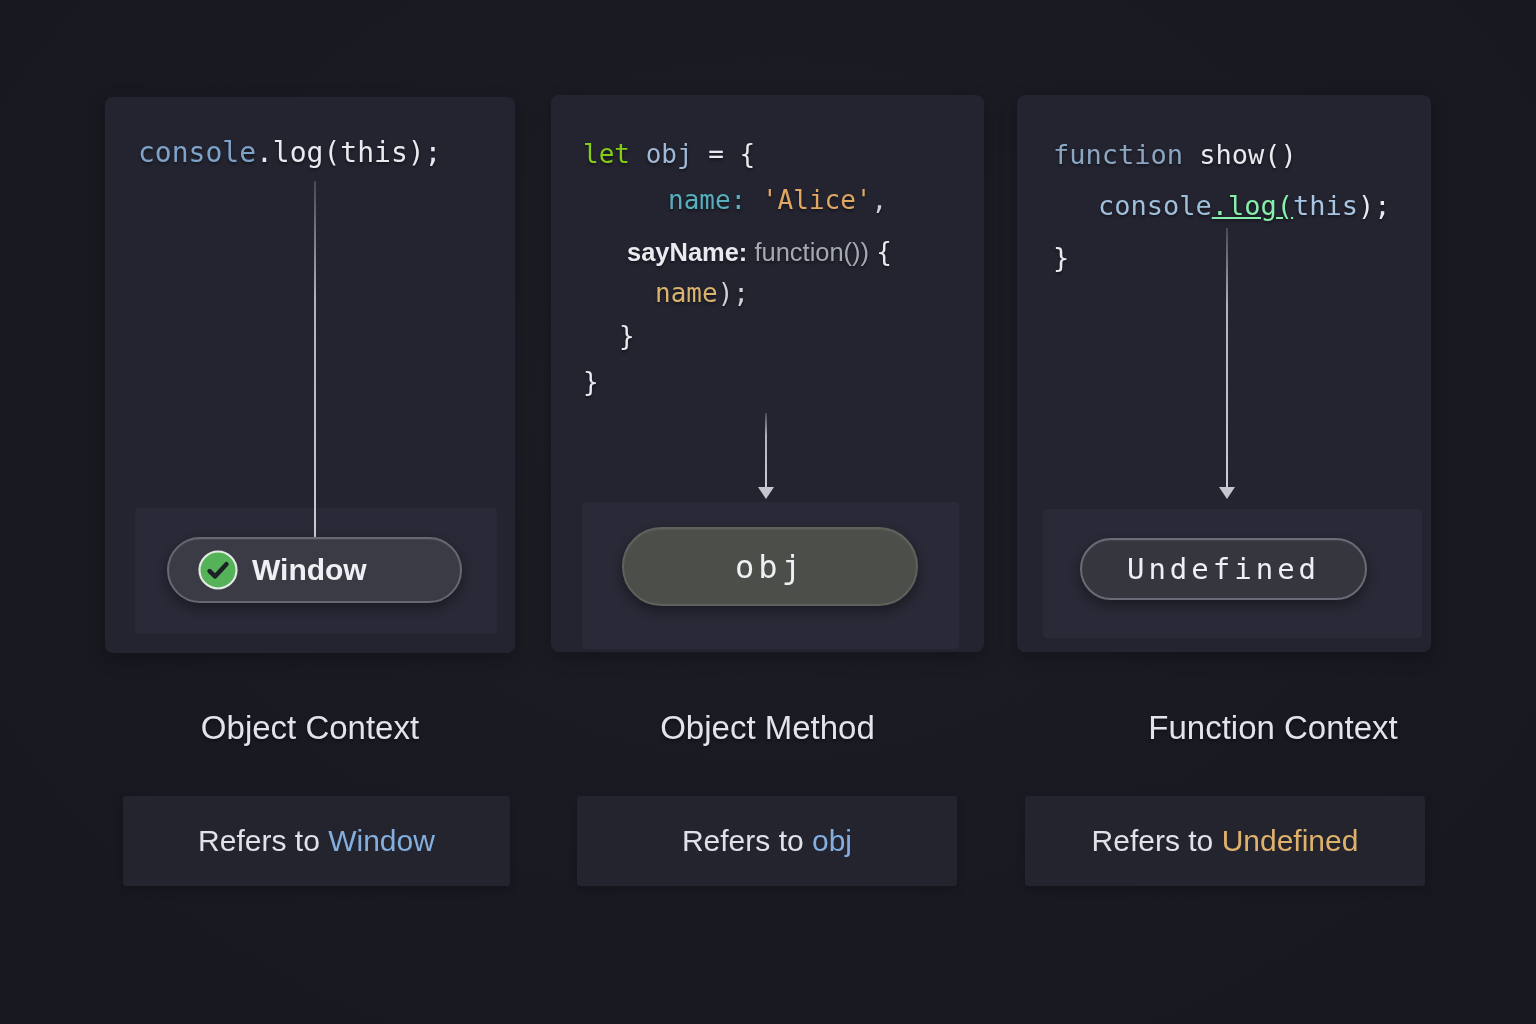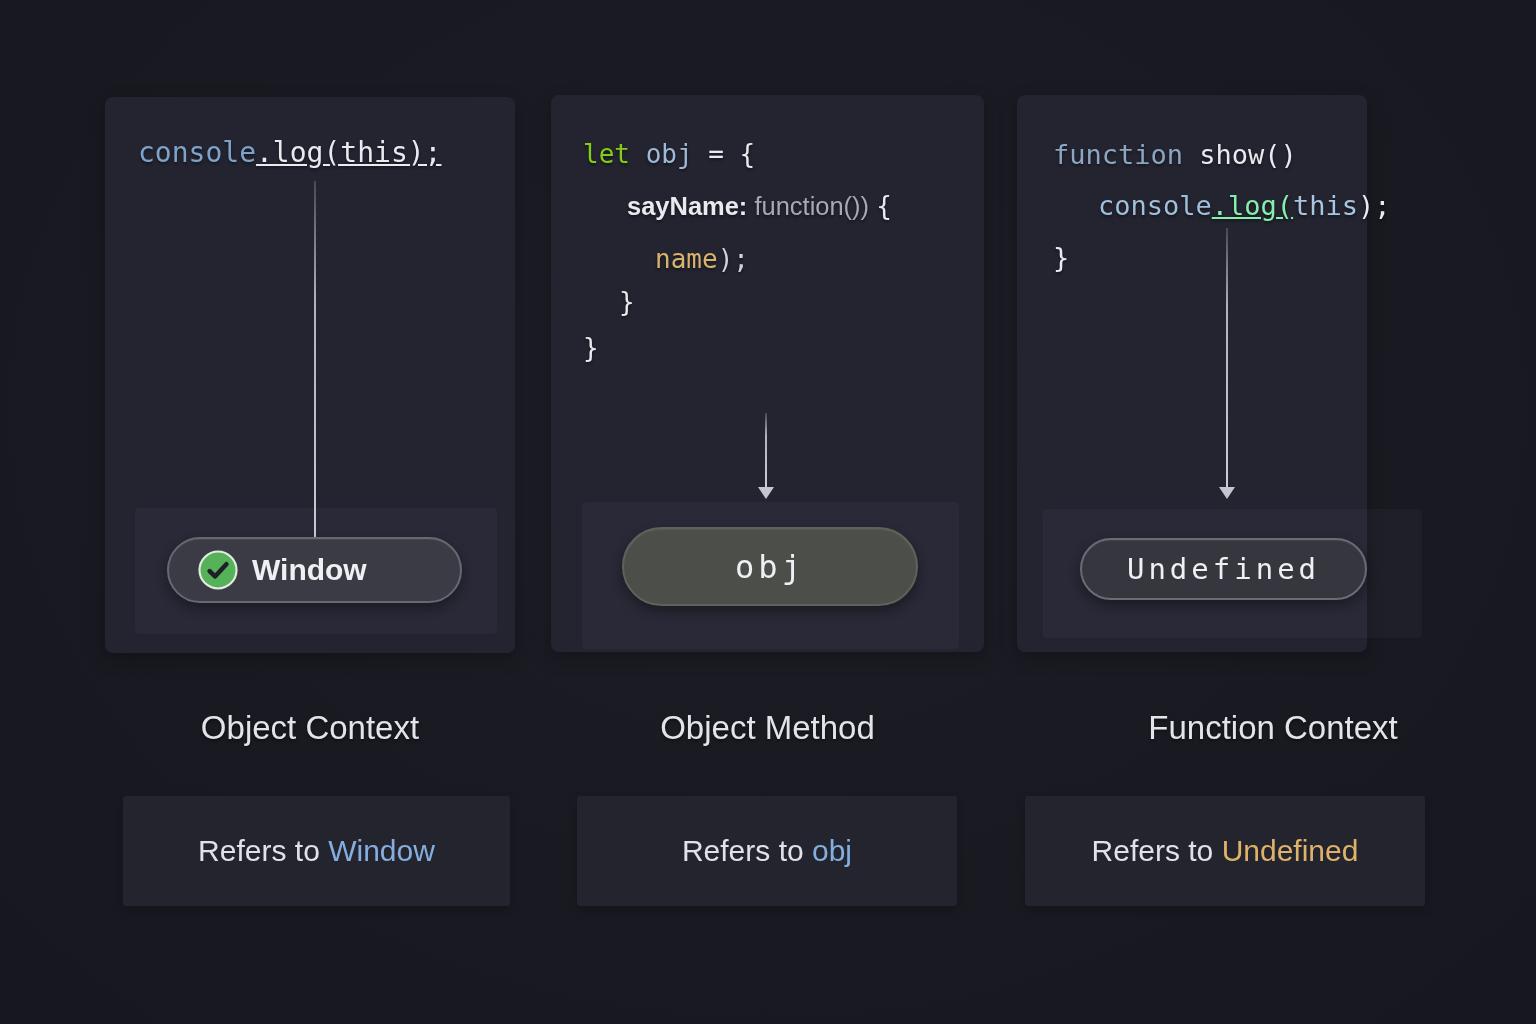--- a/index.html
+++ b/index.html
@@ -94,7 +94,7 @@
 
 <div class="panel" id="p-global">
   <div class="code">
-      <div class="code-line" style="margin-left: 0px; margin-top: 0px;"><span style="color: rgb(126, 162, 200);">console</span><span style="color: rgb(233, 234, 239); text-decoration: underline;">.log(this);</span></div>
+      <div class="code-line" style="margin-left: 0px; margin-top: 0px;"><span style="color: rgb(126, 162, 200);">console</span><span style="color: rgb(233, 234, 239);">.log(this);</span></div>
     </div>
   <div class="arrow"></div>
   <div class="pill-backdrop"></div>

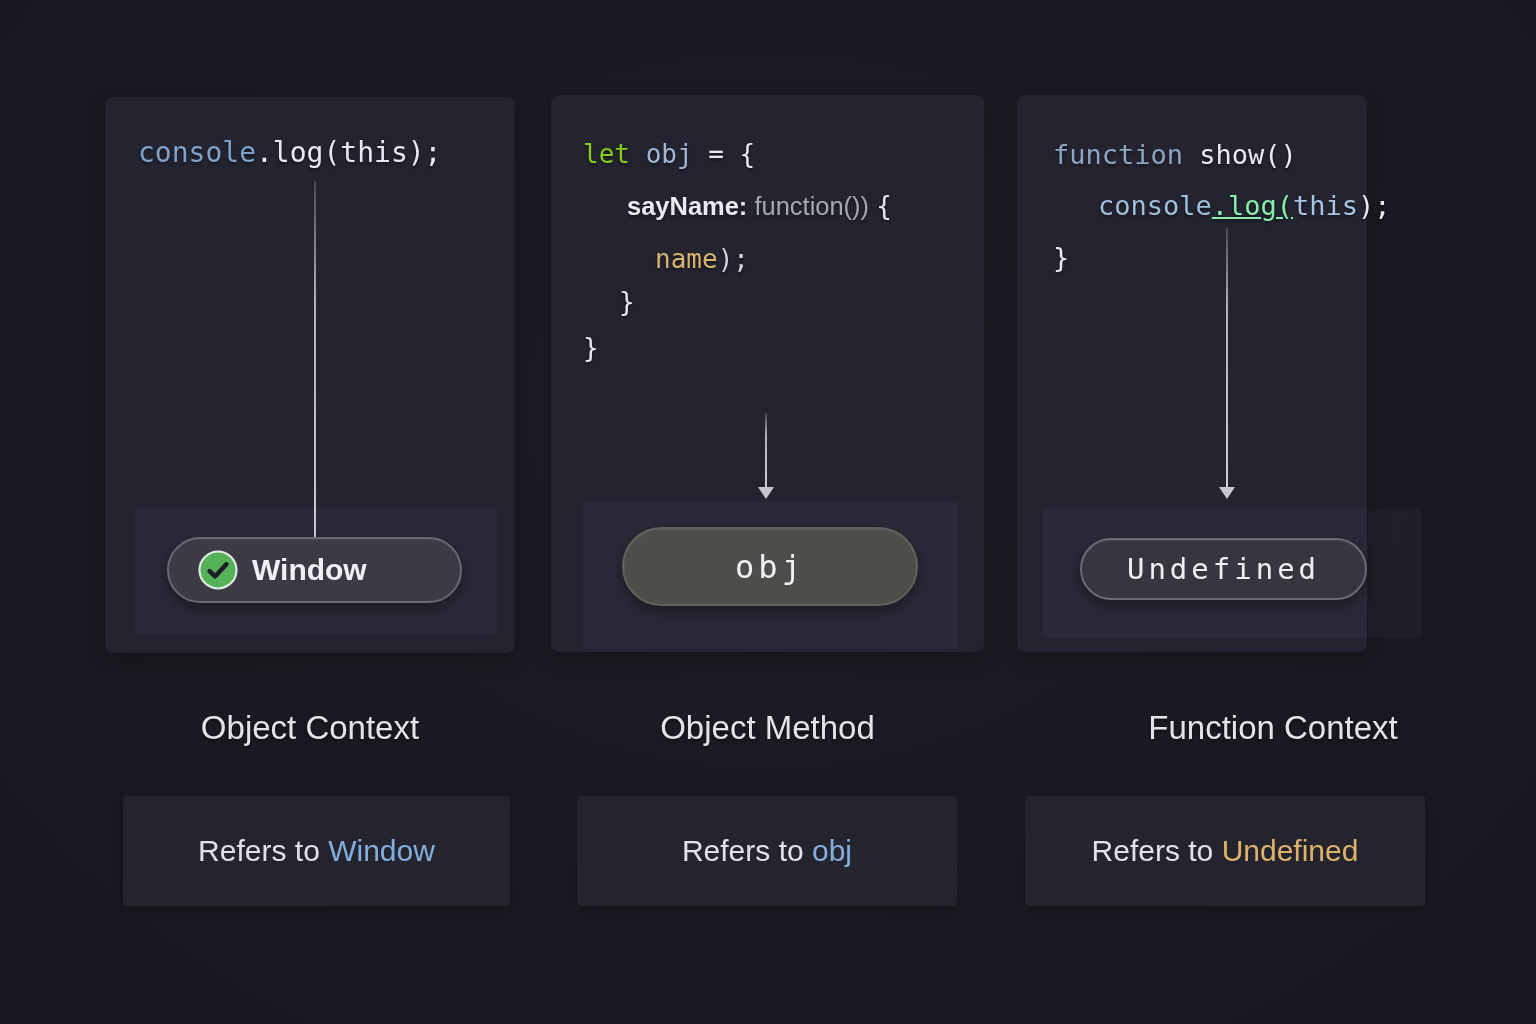--- a/index.html
+++ b/index.html
@@ -18,7 +18,7 @@
   }
   #p-global{left:105px;top:97px;width:410px;height:556px;}
   #p-object{left:551px;top:95px;width:433px;height:557px;}
-  #p-function{left:1017px;top:95px;width:350px;height:557px;}
+  #p-function{left:1017px;top:95px;width:414px;height:557px;}
 
   .code{position:absolute;font-size:27px;text-shadow:0 2px 3px rgba(0,0,0,0.45);}
   #p-global .code{left:33px;top:36px;font-size:28px;}

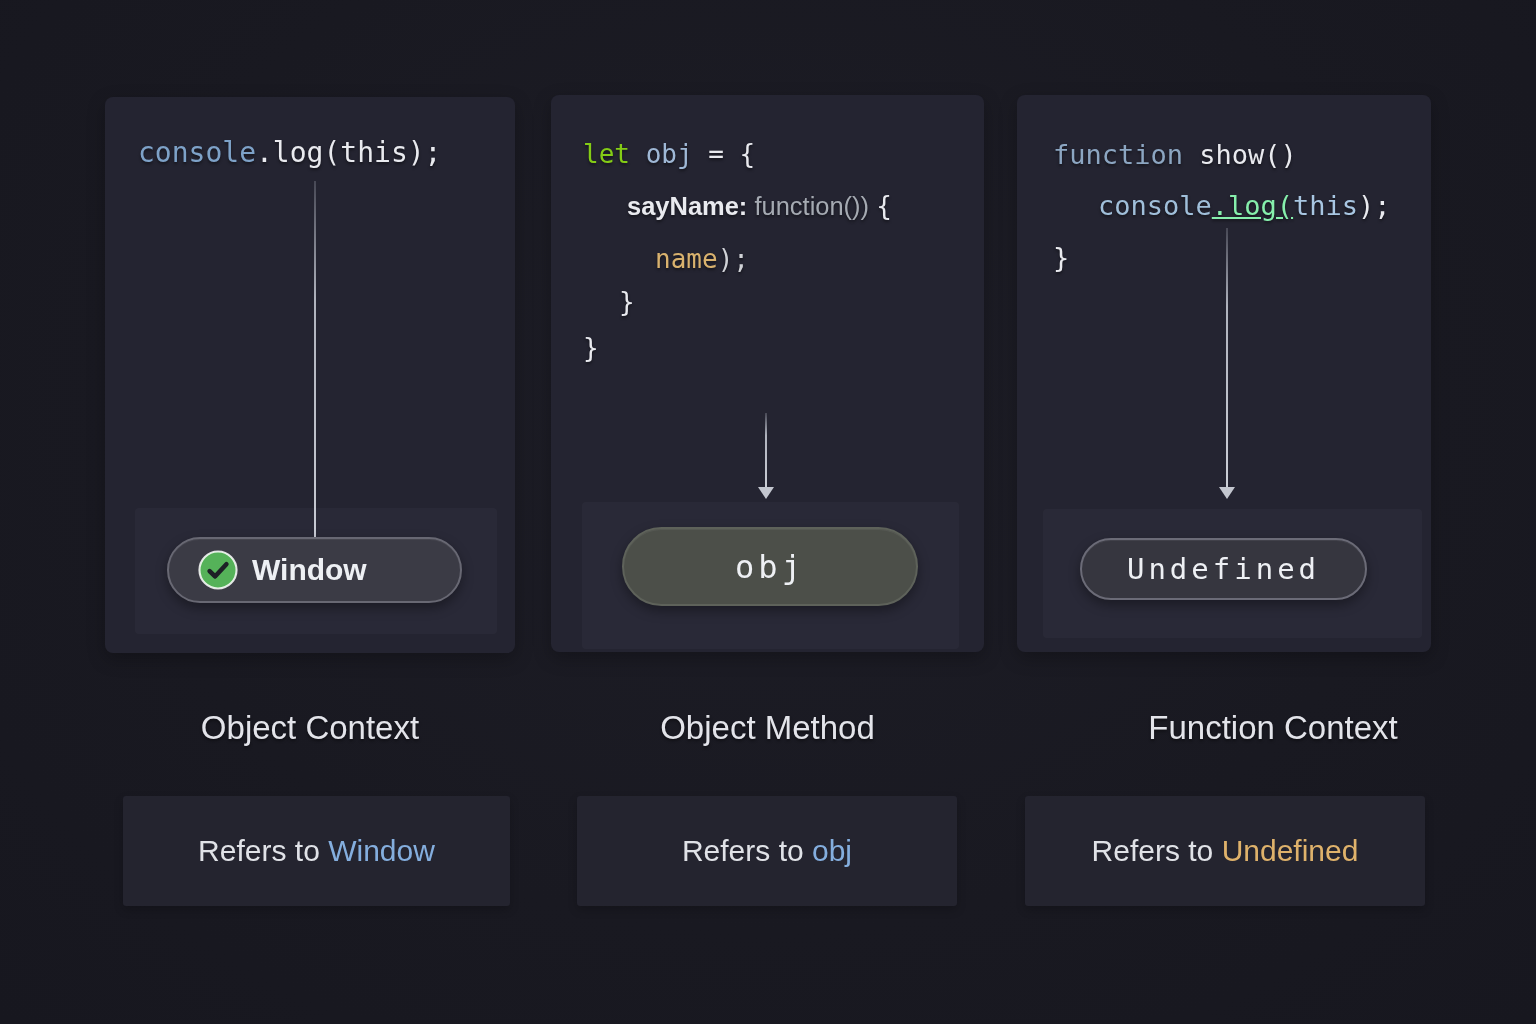--- a/index.html
+++ b/index.html
@@ -110,6 +110,7 @@
 <div class="panel" id="p-object">
   <div class="code">
       <div class="code-line" style="margin-left: 0px; margin-top: 0px;"><span style="color: #84cc16;">let </span><span style="color: rgb(159, 184, 214);">obj</span><span style="color: rgb(233, 234, 239);"> = {</span></div>
+      <div class="code-line" style="margin-left: 85px; margin-top: 6px;"><span style="color: rgb(87, 174, 189);">name:</span><span style="color: rgb(233, 234, 239);"> </span><span style="color: rgb(224, 167, 99);">'Alice'</span><span style="color: rgb(207, 209, 214);">,</span></div>
       <div class="code-line" style="margin-left: 44px; margin-top: 12px;"><span class="f-sans" style="color: rgb(233, 234, 239);">sayName:</span><span class="f-sans-light" style="color: rgb(165, 170, 178);"> function()) </span><span style="color: rgb(233, 234, 239);">{</span></div>
       <div class="code-line" style="margin-left: 72px; margin-top: 13px;"><span style="color: rgb(217, 178, 110);">name</span><span style="color: rgb(208, 210, 215);">);</span></div>
       <div class="code-line" style="margin-left: 36px; margin-top: 3px;"><span style="color: rgb(233, 234, 239);">}</span></div>

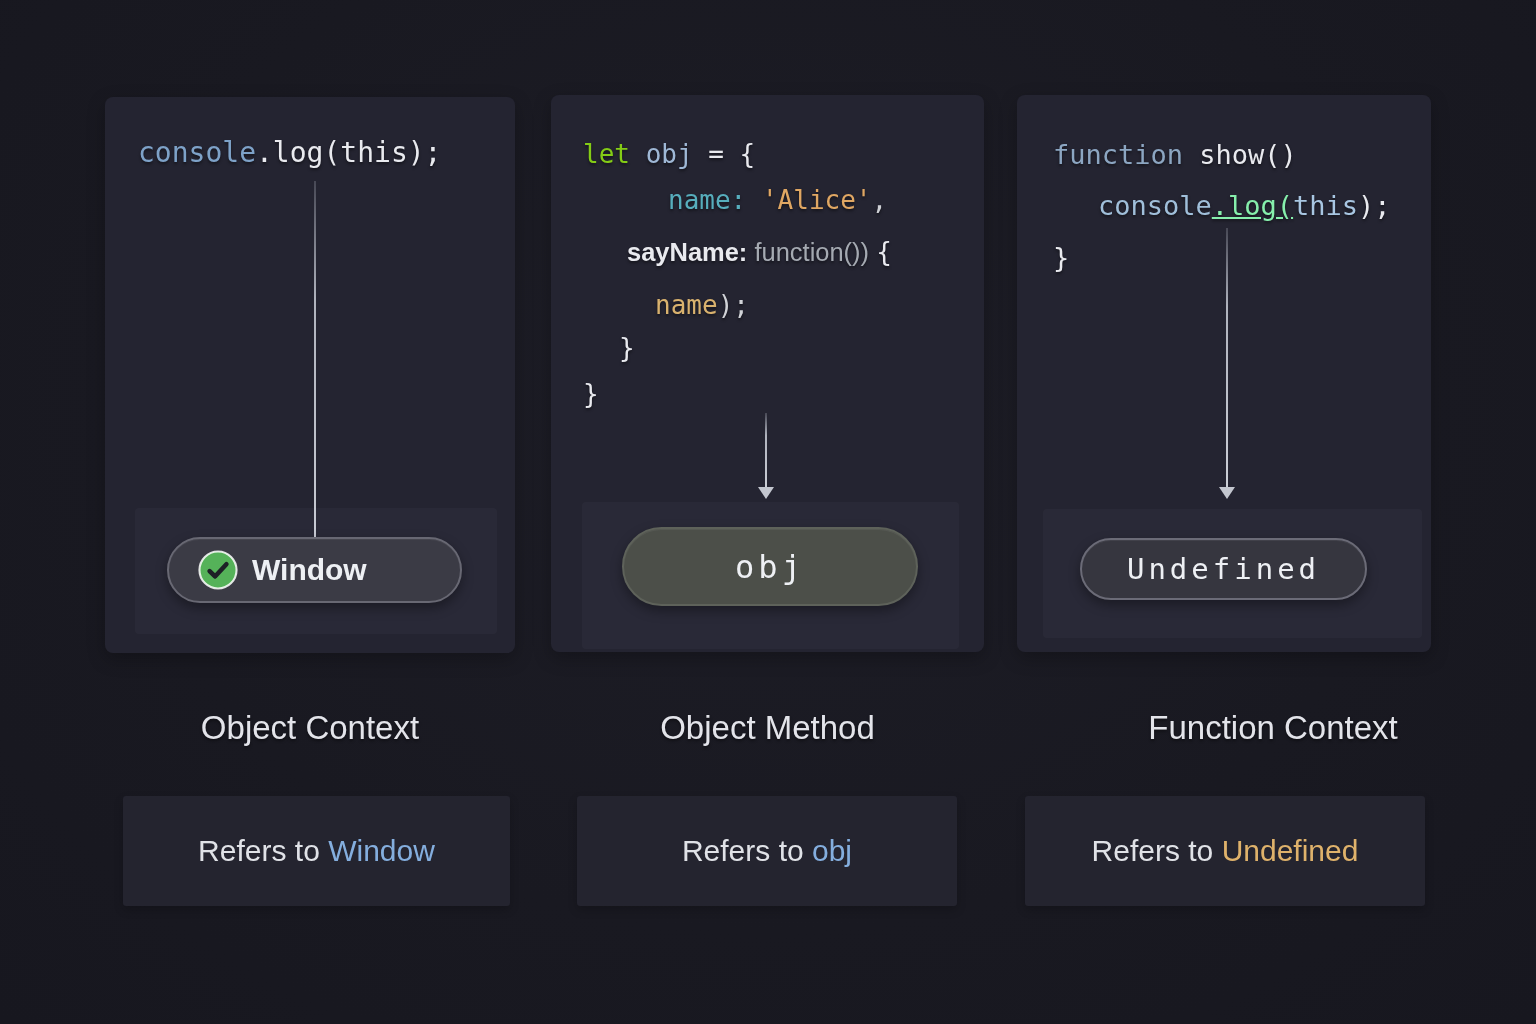--- a/index.html
+++ b/index.html
@@ -112,7 +112,7 @@
       <div class="code-line" style="margin-left: 0px; margin-top: 0px;"><span style="color: #84cc16;">let </span><span style="color: rgb(159, 184, 214);">obj</span><span style="color: rgb(233, 234, 239);"> = {</span></div>
       <div class="code-line" style="margin-left: 85px; margin-top: 6px;"><span style="color: rgb(87, 174, 189);">name:</span><span style="color: rgb(233, 234, 239);"> </span><span style="color: rgb(224, 167, 99);">'Alice'</span><span style="color: rgb(207, 209, 214);">,</span></div>
       <div class="code-line" style="margin-left: 44px; margin-top: 12px;"><span class="f-sans" style="color: rgb(233, 234, 239);">sayName:</span><span class="f-sans-light" style="color: rgb(165, 170, 178);"> function()) </span><span style="color: rgb(233, 234, 239);">{</span></div>
-      <div class="code-line" style="margin-left: 72px; margin-top: 13px;"><span style="color: rgb(217, 178, 110);">name</span><span style="color: rgb(208, 210, 215);">);</span></div>
+      <div class="code-line" style="margin-left: 72px; margin-top: 1px;"><span style="color: rgb(217, 178, 110);">name</span><span style="color: rgb(208, 210, 215);">);</span></div>
       <div class="code-line" style="margin-left: 36px; margin-top: 3px;"><span style="color: rgb(233, 234, 239);">}</span></div>
       <div class="code-line" style="margin-left: 0px; margin-top: 6px;"><span style="color: rgb(233, 234, 239);">}</span></div>
     </div>

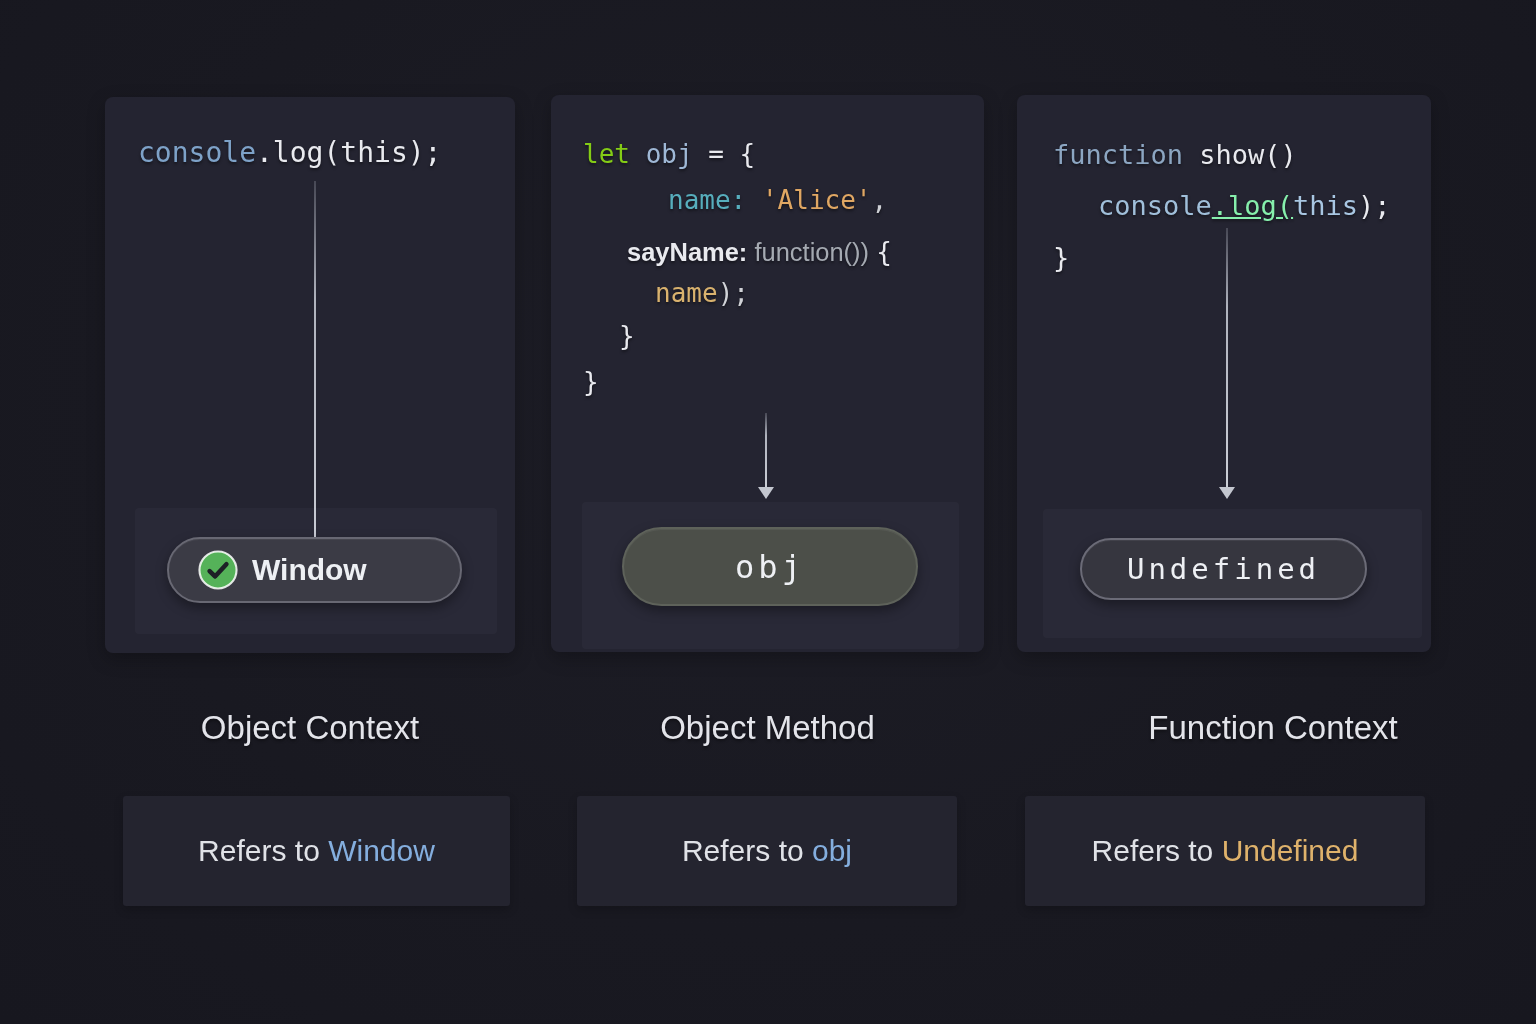--- a/index.html
+++ b/index.html
@@ -78,7 +78,7 @@
   #t-function{left:1066px;width:414px;}
 
   .refer-box{
-    position:absolute;top:796px;height:110px;
+    position:absolute;top:796px;height:90px;
     background:#24242f;border-radius:3px;
     display:flex;align-items:center;justify-content:center;
     font-family:"Liberation Sans", sans-serif;font-size:30px;color:#e0e2e7;

